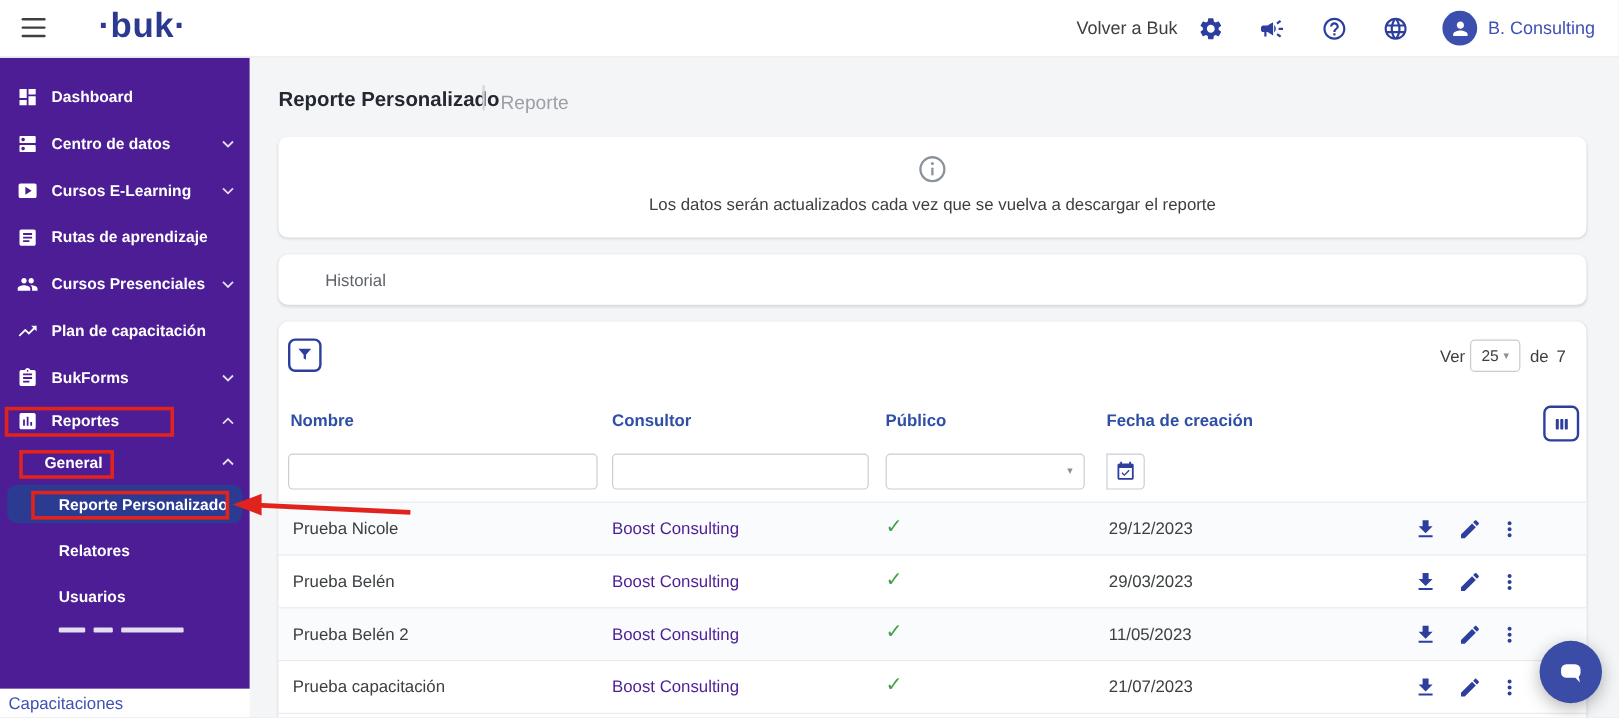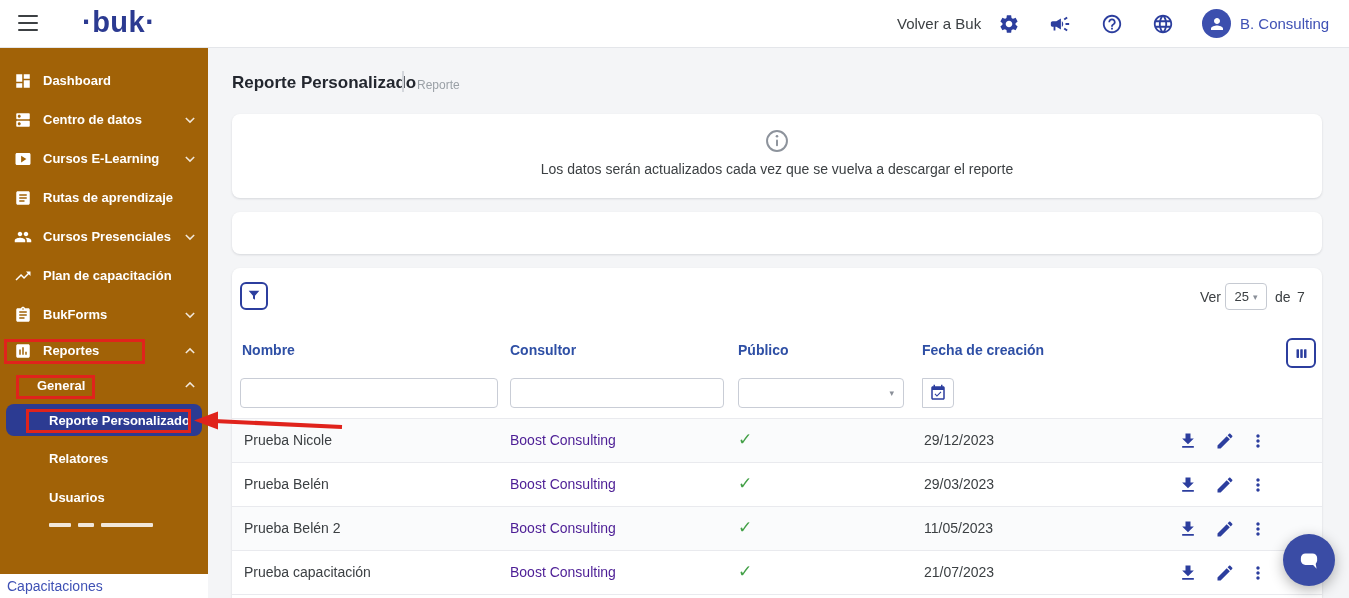--- a/index.html
+++ b/index.html
@@ -21,7 +21,7 @@
   .user-name { position:absolute; left:1240px; top:15px; font-size:15px; color:#3f51b5; font-weight:500; cursor:pointer; }
 
   
-  .sidebar { position:absolute; left:0; top:48px; width:208px; height:526px; background:#a16207; z-index:10; padding-top:13px; }
+  .sidebar { position:absolute; left:0; top:48px; width:208px; height:526px; background:#4c1d95; z-index:10; padding-top:13px; }
   .side-item { position:relative; display:flex; align-items:center; color:#ffffff; font-size:13px; font-weight:700; padding-left:14px; cursor:pointer; }
   .side-item .ic { width:18px; height:18px; margin-right:11px; flex:0 0 18px; display:flex; }
   .side-item .ic svg { width:18px; height:18px; }

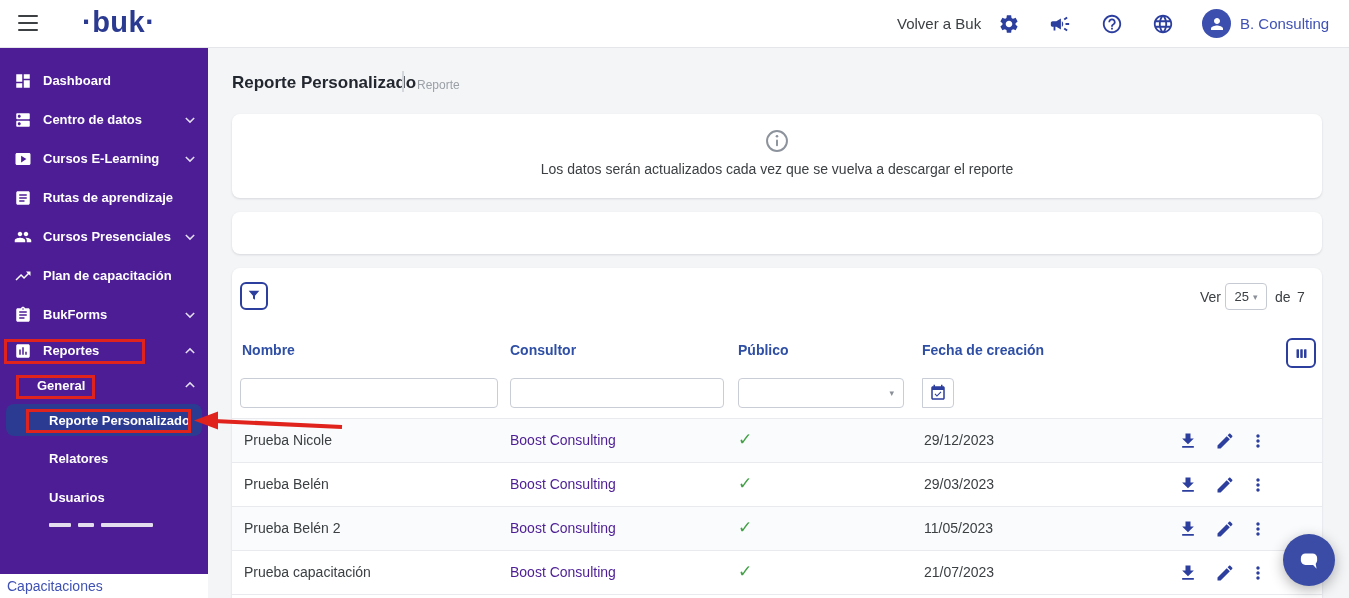--- a/index.html
+++ b/index.html
@@ -43,7 +43,7 @@
   .main-bg { position:absolute; left:208px; top:48px; width:1141px; height:550px; background:#f4f5f7; }
   .page-title { position:absolute; left:232px; top:73px; font-size:17px; font-weight:700; color:#23272f; }
   .crumb-sep { position:absolute; left:402px; top:71px; width:2px; height:21px; background:#d4d7dc; }
-  .crumb { position:absolute; left:417px; top:78px; font-size:12px; color:#9aa0a6; }
+  .crumb { position:absolute; left:417px; top:78px; font-size:16px; color:#9aa0a6; }
 
   .card { position:absolute; background:#ffffff; border-radius:8px; box-shadow:0 1px 2px rgba(16,24,40,.05), 0 1px 3px rgba(16,24,40,.08); }
   .info-card { left:232px; top:114px; width:1090px; height:84px; text-align:center; }

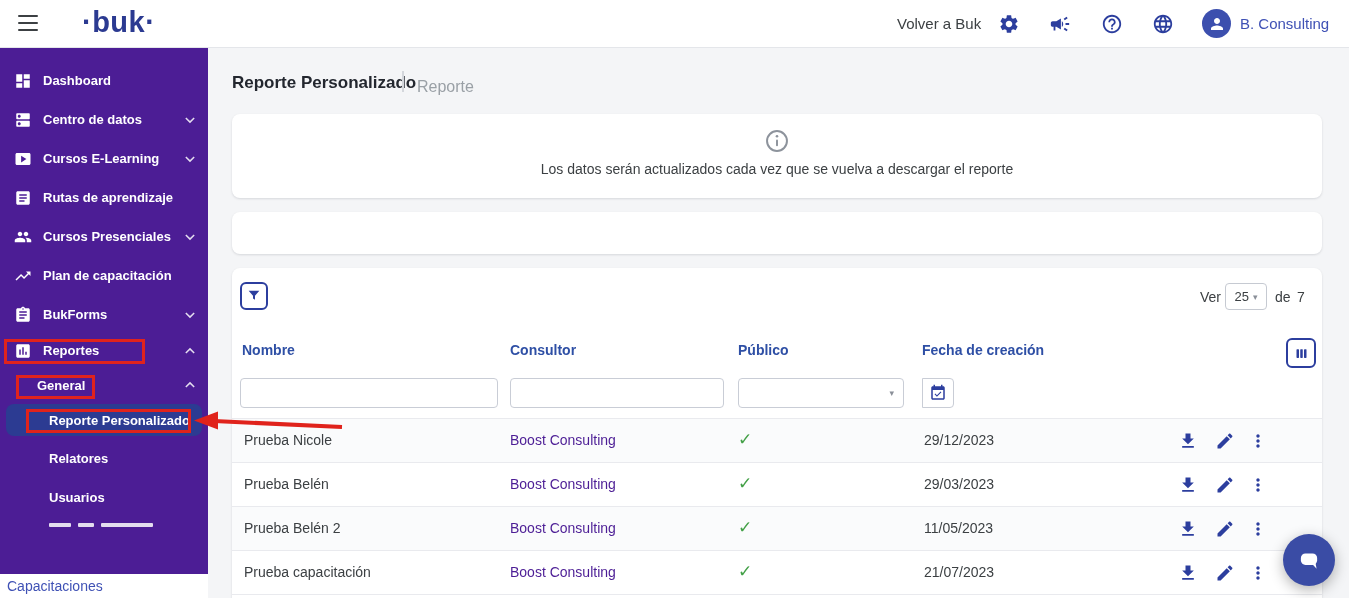--- a/index.html
+++ b/index.html
@@ -255,6 +255,7 @@
   </div>
 
   <div class="card tabs-card">
+    <div class="tab">Historial</div>
   </div>
 
   <div class="card table-card">

